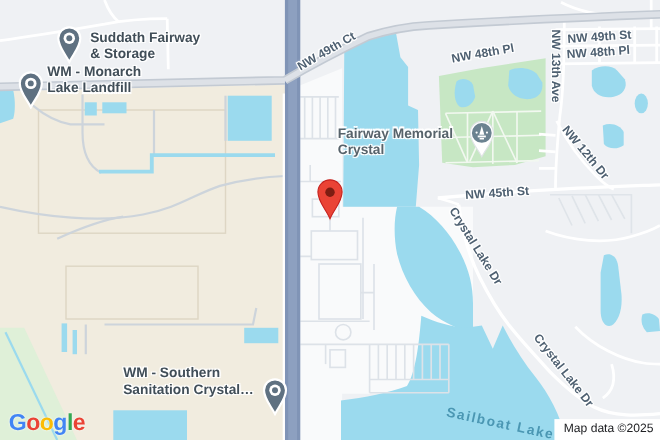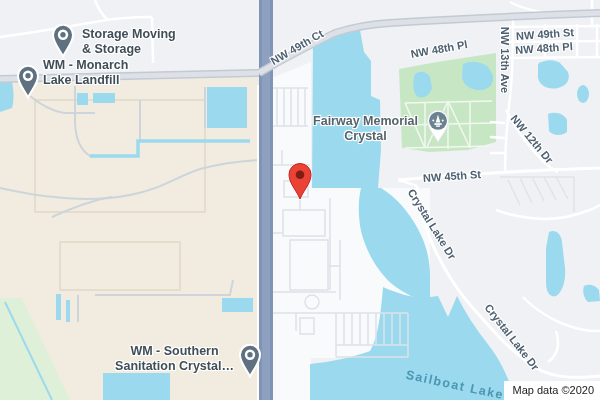--- a/index.html
+++ b/index.html
@@ -199,7 +199,7 @@
   </div>
 
   <div class="lbl poi" style="left:82px;top:27px;">
-    <div>Storage Moving</div>
+    <div>Suddath Fairway</div>
     <div>&amp; Storage</div>
   </div>
 

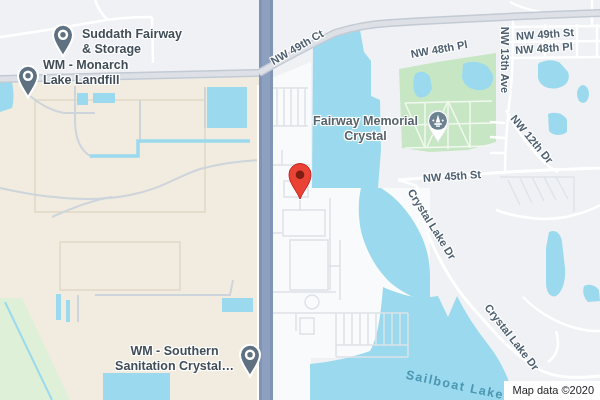--- a/index.html
+++ b/index.html
@@ -213,7 +213,7 @@
     <div>Sanitation Crystal…</div>
   </div>
 
-  <div class="lbl poi cem" style="left:307px;top:114px;width:117px;text-align:center;">
+  <div class="lbl poi cem" style="left:307px;top:114px;width:117px;text-align:left;">
     <div>Fairway Memorial</div>
     <div>Crystal</div>
   </div>

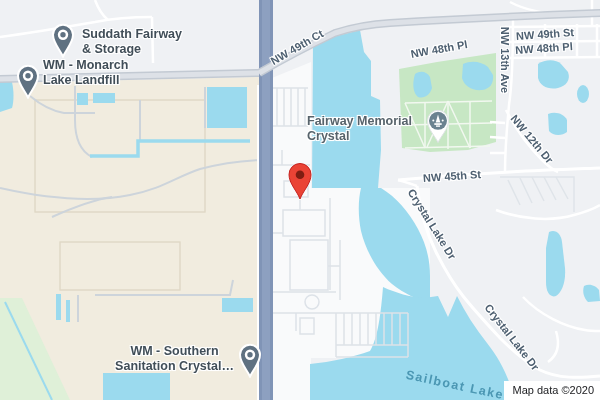--- a/index.html
+++ b/index.html
@@ -208,7 +208,7 @@
     <div>Lake Landfill</div>
   </div>
 
-  <div class="lbl poi" style="left:112px;top:344px;width:125px;text-align:center;">
+  <div class="lbl poi" style="left:112px;top:332px;width:125px;text-align:left;">
     <div>WM - Southern</div>
     <div>Sanitation Crystal…</div>
   </div>

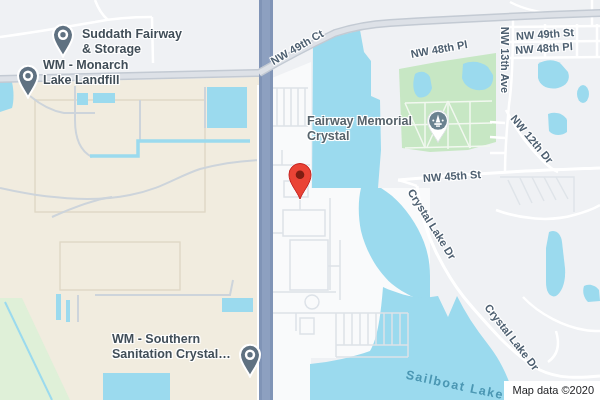--- a/index.html
+++ b/index.html
@@ -230,6 +230,9 @@
 
   <div class="lbl water-lbl rot" style="left:455px;top:385px;position:absolute;--r:rotate(12deg);">Sailboat Lake</div>
 
+  <div class="google-logo">
+    <span class="c-blue">G</span><span class="c-red">o</span><span class="c-yellow">o</span><span class="c-blue">g</span><span class="c-green">l</span><span class="c-red">e</span>
+  </div>
 
   <div class="attribution">Map data ©2020</div>
 </div>

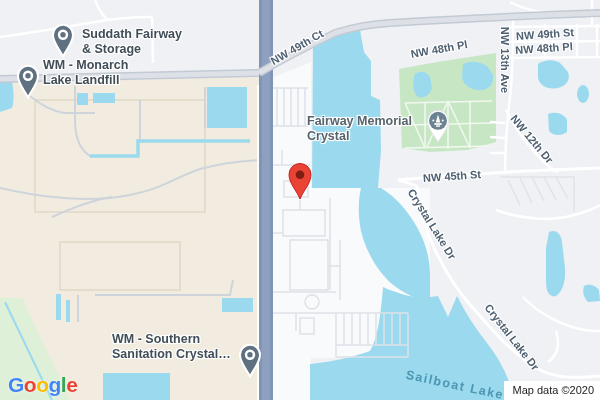--- a/index.html
+++ b/index.html
@@ -234,7 +234,7 @@
     <span class="c-blue">G</span><span class="c-red">o</span><span class="c-yellow">o</span><span class="c-blue">g</span><span class="c-green">l</span><span class="c-red">e</span>
   </div>
 
-  <div class="attribution">Map data ©2020</div>
+  <div class="attribution">Map data ©2025</div>
 </div>
 
 </body></html>

